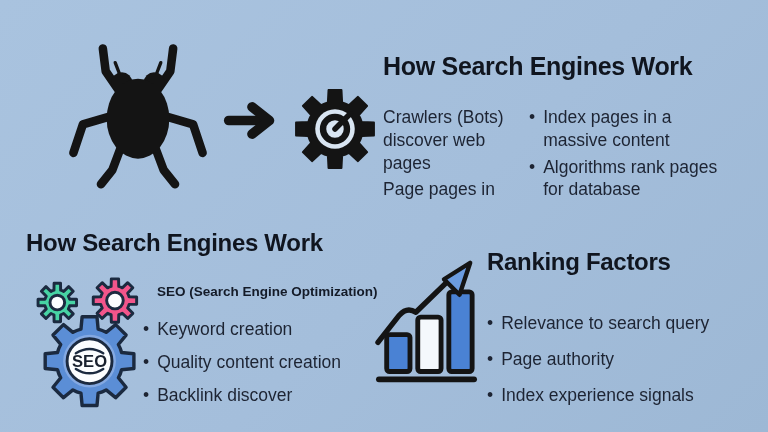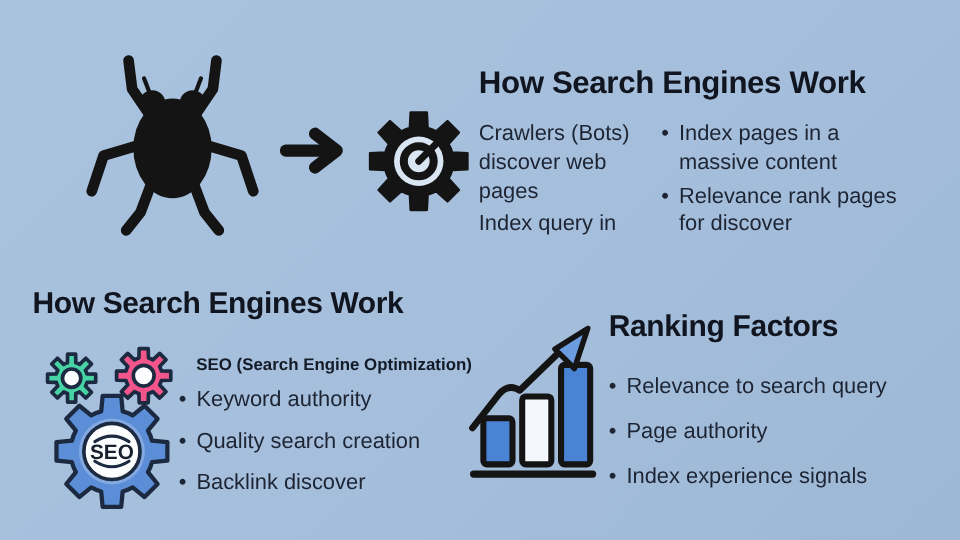--- a/index.html
+++ b/index.html
@@ -13,7 +13,7 @@
   .title-lg{font-size:25px;}
   .title-md{font-size:24px;}
   .body-txt{font-size:17.5px;line-height:1.3;color:#1d2433;}
-  .cols{display:flex;margin-top:14px;}
+  .cols{display:flex;margin-top:25px;}
   .col1{width:146px;}
   .col2{flex:1;}
   .item{margin-bottom:4px;}

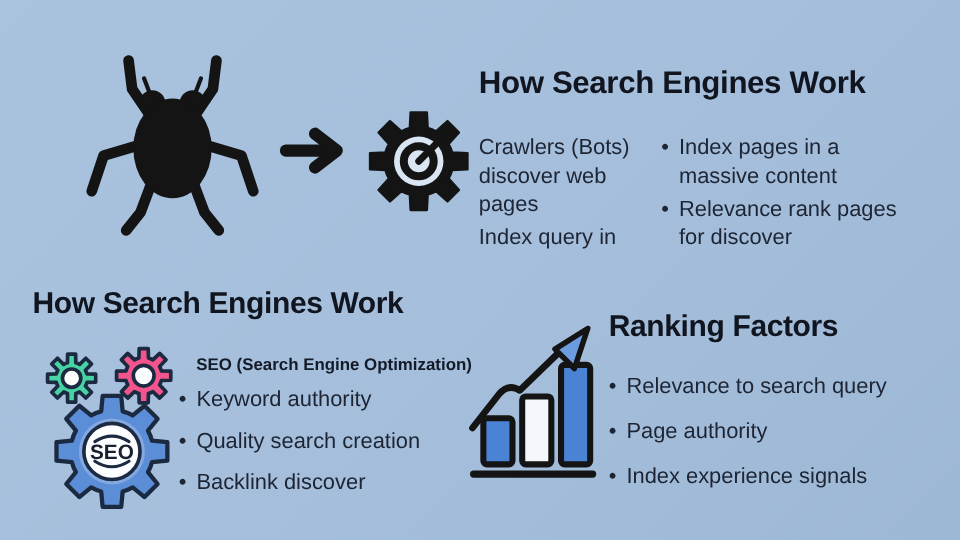--- a/index.html
+++ b/index.html
@@ -82,7 +82,7 @@
         </div>
         <div class="item brow">
           <span class="bdot">•</span>
-          <span><span>Relevance rank pages</span><br>
+          <span><span>Algorithms rank pages</span><br>
           <span>for discover</span></span>
         </div>
       </div>

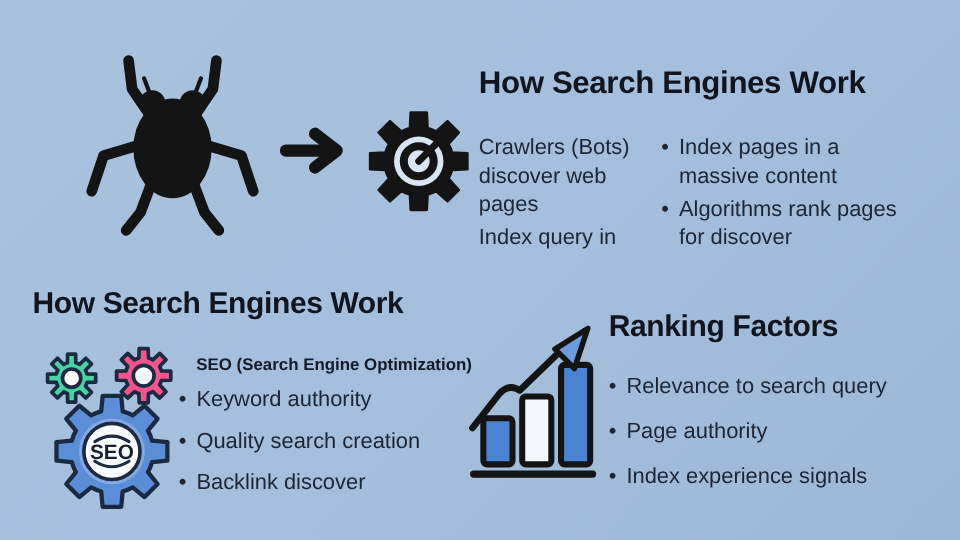--- a/index.html
+++ b/index.html
@@ -71,7 +71,7 @@
           <div>discover web pages</div>
         </div>
         <div class="item">
-          <div>Index query in</div>
+          <div>Page pages in</div>
         </div>
       </div>
       <div class="col2 body-txt">

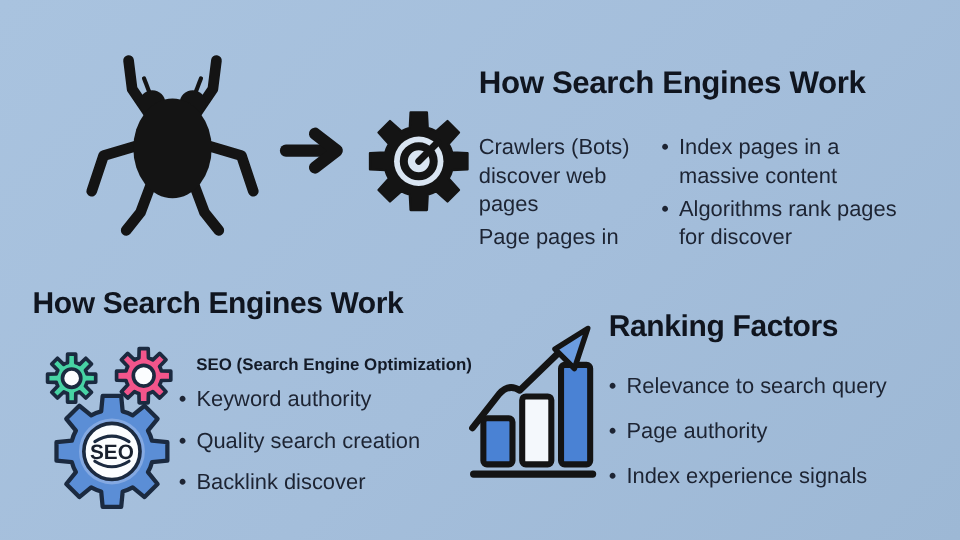--- a/index.html
+++ b/index.html
@@ -83,7 +83,7 @@
         <div class="item brow">
           <span class="bdot">•</span>
           <span><span>Algorithms rank pages</span><br>
-          <span>for discover</span></span>
+          <span>for database</span></span>
         </div>
       </div>
     </div>

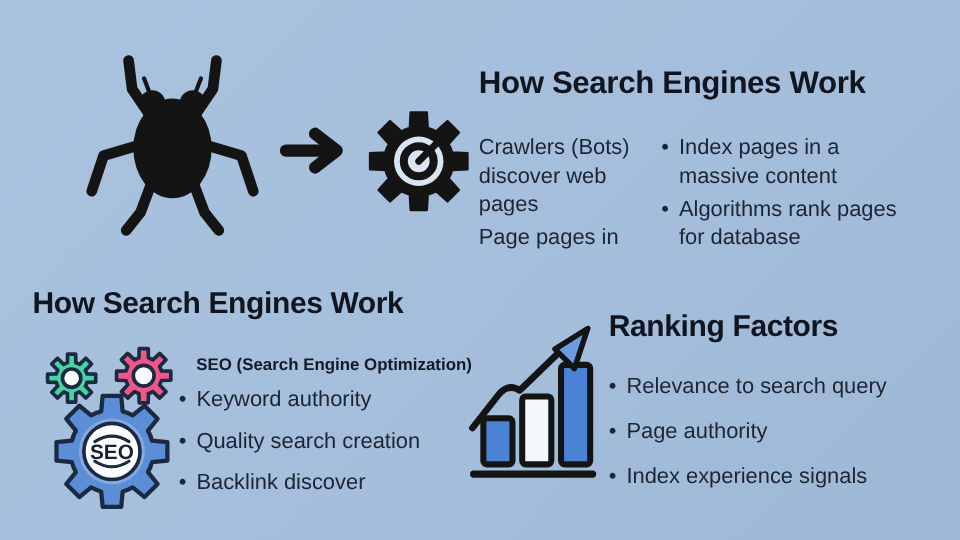--- a/index.html
+++ b/index.html
@@ -22,7 +22,7 @@
   .seo-sub{font-size:13.5px;font-weight:bold;color:#141b28;padding-left:14px;margin-bottom:9px;}
   .seo-bullets .brow{margin-bottom:10px;}
   .rank-bullets .brow{margin-bottom:13px;}
-  .rank-title{margin-bottom:21px;}
+  .rank-title{margin-bottom:36px;}
   svg{display:block;}
 </style>
 </head>

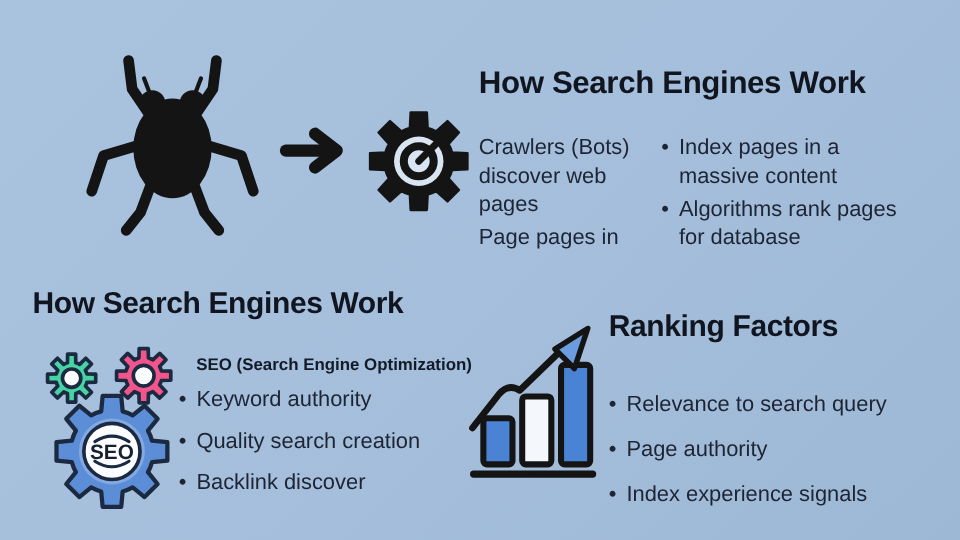--- a/index.html
+++ b/index.html
@@ -19,7 +19,7 @@
   .item{margin-bottom:4px;}
   .brow{display:flex;align-items:flex-start;}
   .bdot{margin-right:8px;flex:0 0 auto;}
-  .seo-sub{font-size:13.5px;font-weight:bold;color:#141b28;padding-left:14px;margin-bottom:9px;}
+  .seo-sub{font-size:13.5px;font-weight:bold;color:#141b28;padding-left:14px;margin-bottom:19px;}
   .seo-bullets .brow{margin-bottom:10px;}
   .rank-bullets .brow{margin-bottom:13px;}
   .rank-title{margin-bottom:36px;}

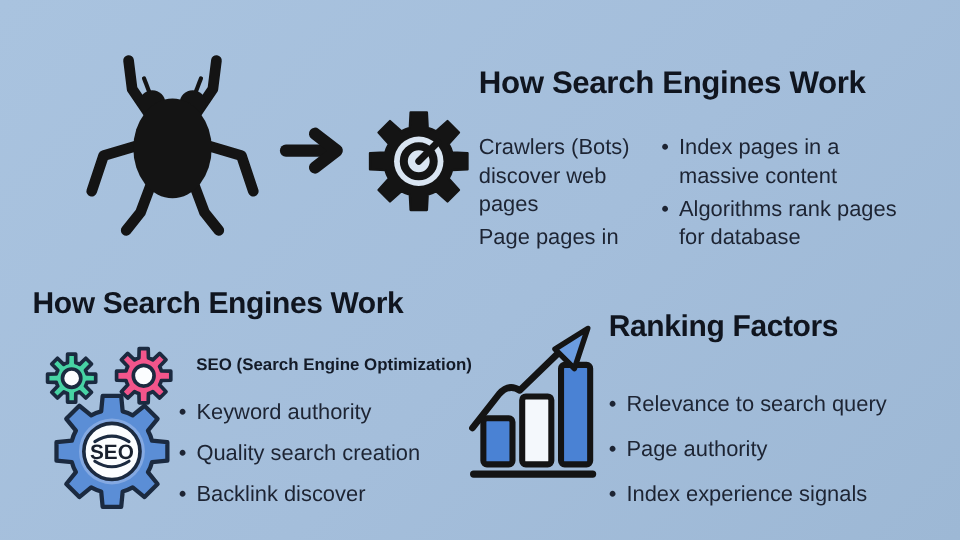--- a/index.html
+++ b/index.html
@@ -109,7 +109,7 @@
     <div class="seo-bullets body-txt">
       <div class="brow">
         <span class="bdot">•</span>
-        <span>Keyword authority</span>
+        <span>Keyword creation</span>
       </div>
       <div class="brow">
         <span class="bdot">•</span>

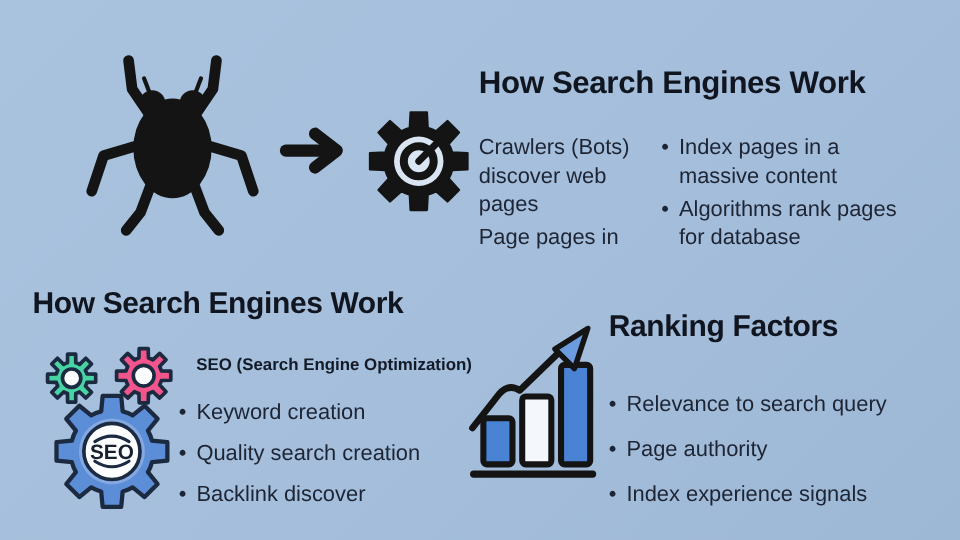--- a/index.html
+++ b/index.html
@@ -113,7 +113,7 @@
       </div>
       <div class="brow">
         <span class="bdot">•</span>
-        <span>Quality search creation</span>
+        <span>Quality content creation</span>
       </div>
       <div class="brow">
         <span class="bdot">•</span>

